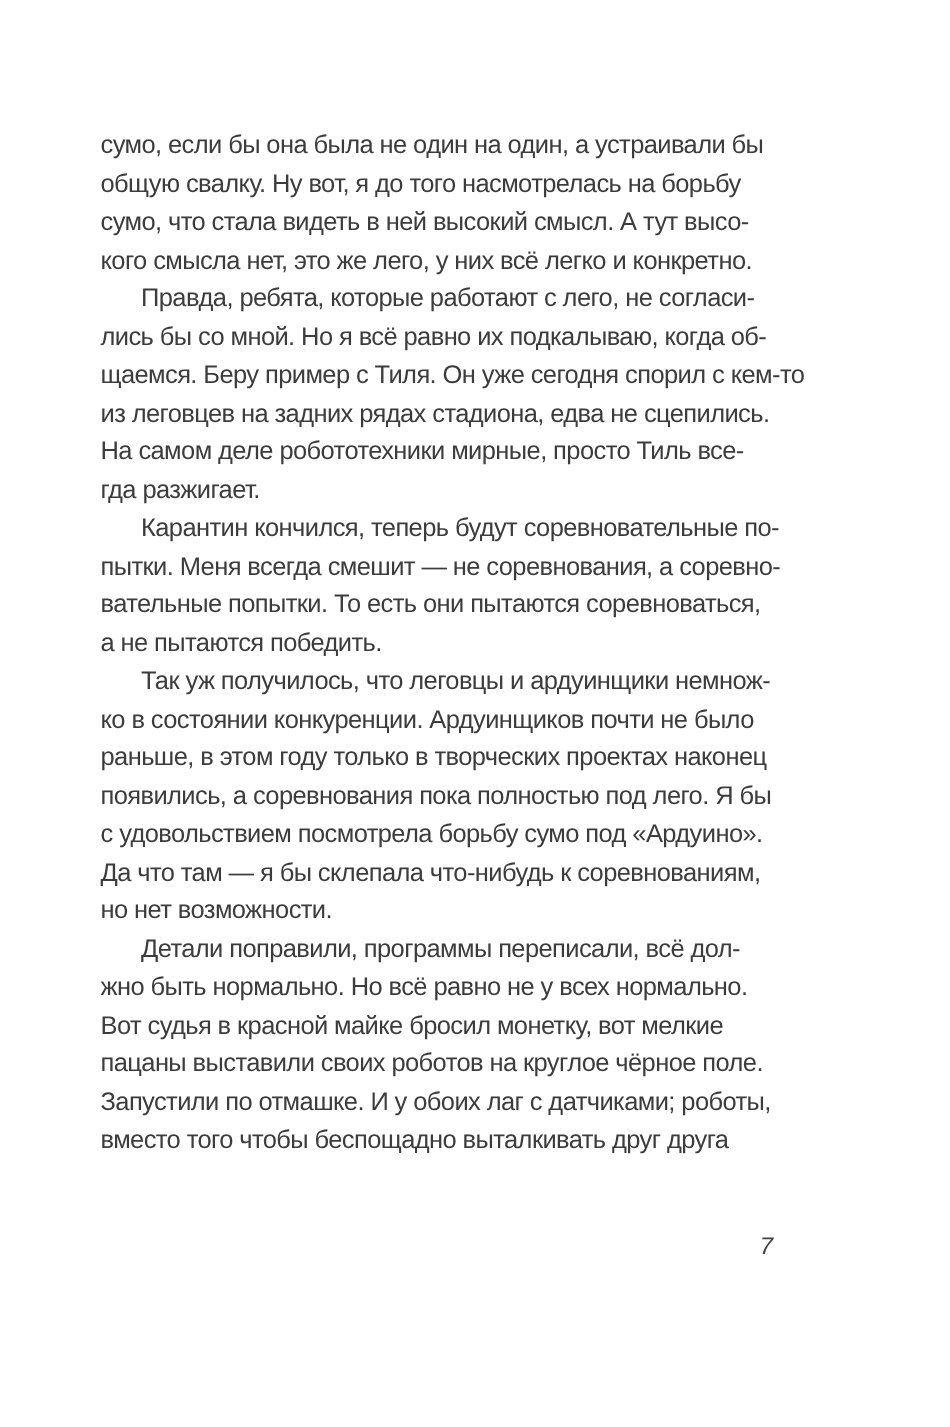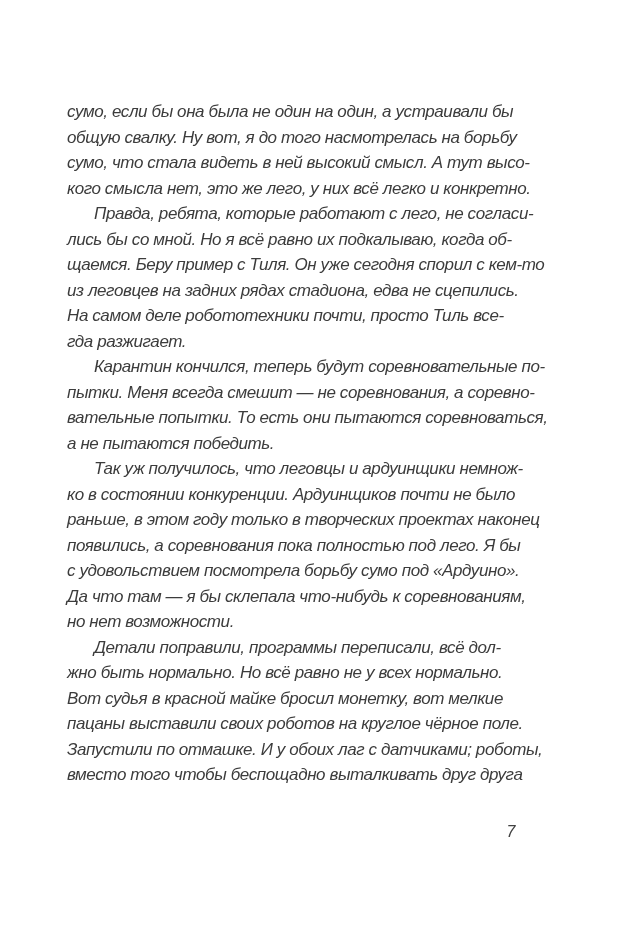--- a/index.html
+++ b/index.html
@@ -17,9 +17,8 @@
   .text-block {
     position: absolute;
     left: 67px;
-    top: 99px;
+    top: 84px;
     width: 500px;
-    font-style: italic;
   }
   .para {
     margin: 0;

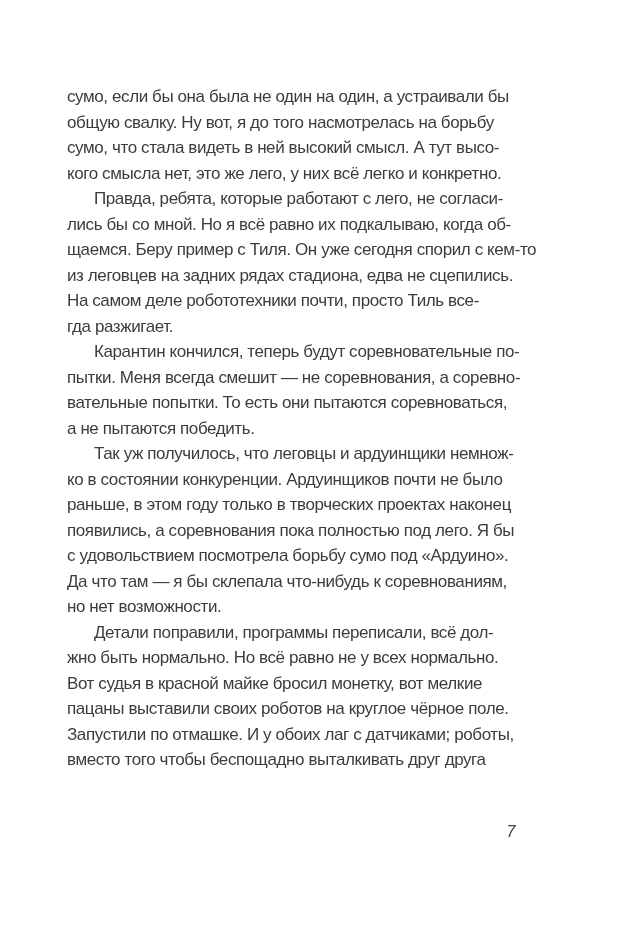--- a/index.html
+++ b/index.html
@@ -60,7 +60,7 @@
 лись бы со мной. Но я всё равно их подкалываю, когда об-
 щаемся. Беру пример с Тиля. Он уже сегодня спорил с кем-то
 из леговцев на задних рядах стадиона, едва не сцепились.
-На самом деле робототехники почти, просто Тиль все-
+На самом деле робототехники мирные, просто Тиль все-
 гда разжигает.</p>
     <p class="para indent">Карантин кончился, теперь будут соревновательные по-
 пытки. Меня всегда смешит — не соревнования, а соревно-

